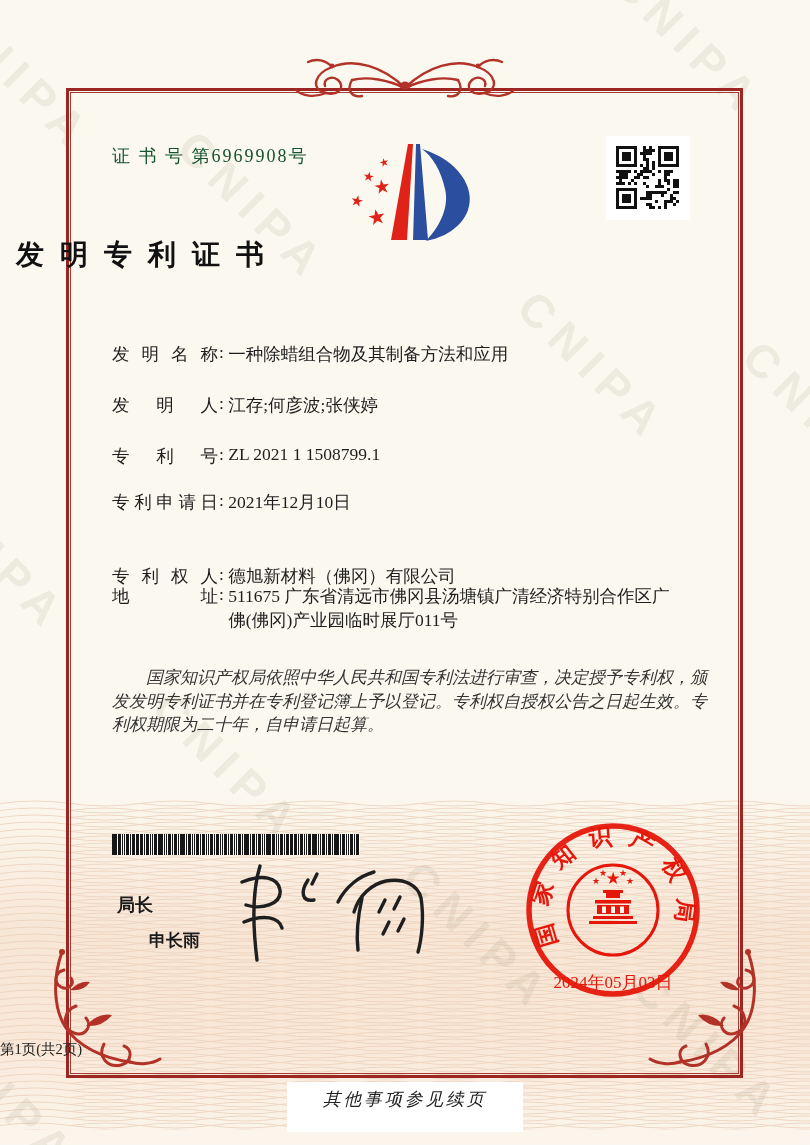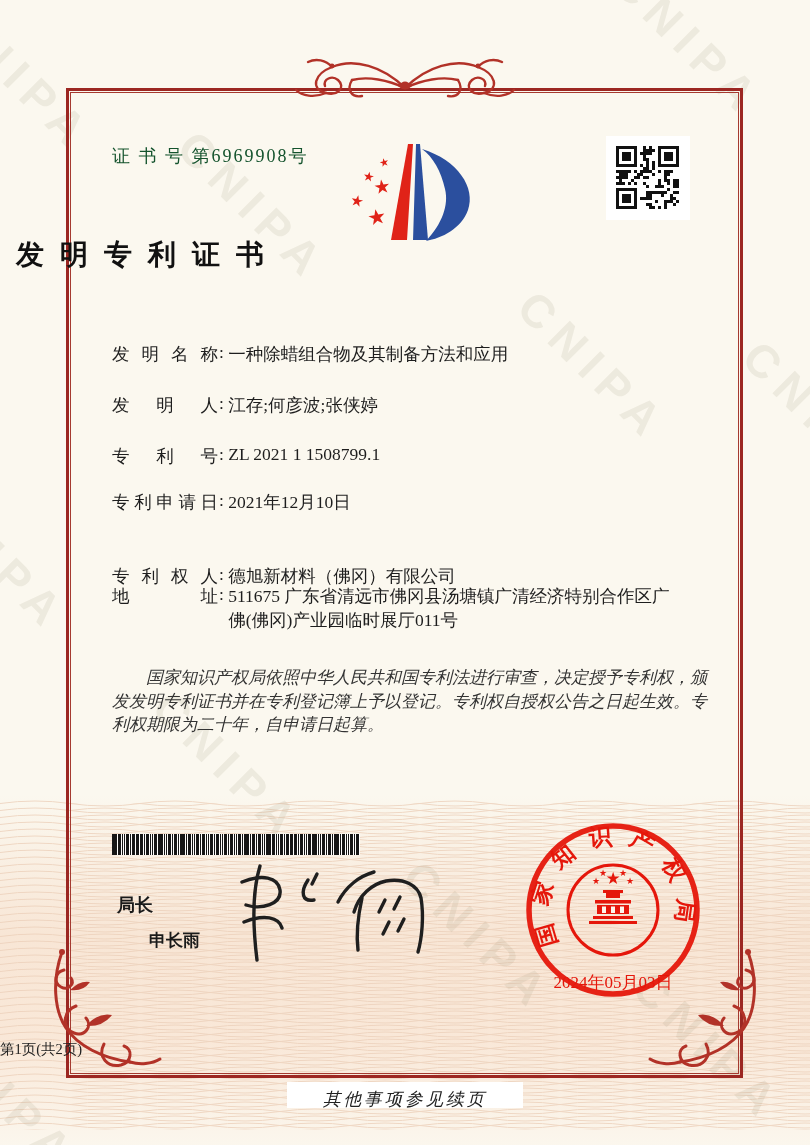--- a/index.html
+++ b/index.html
@@ -53,7 +53,7 @@
   .seal{position:absolute;left:512px;top:820px;z-index:5;}
 
   .page-note{position:absolute;left:0;right:0;top:1040px;z-index:4;text-align:left;font-size:14.5px;color:#222;}
-  .cont-strip{position:absolute;left:287px;top:1082px;width:236px;height:26px;background:#ffffff;z-index:4;
+  .cont-strip{position:absolute;left:287px;top:1082px;width:236px;height:50px;background:#ffffff;z-index:4;
     text-align:center;line-height:34px;font-size:17.5px;font-style:italic;color:#222;letter-spacing:3px;}
 </style>
 </head>

